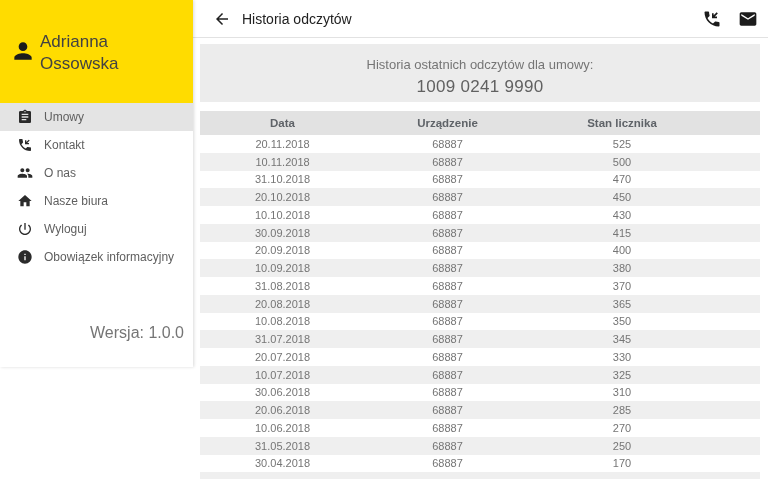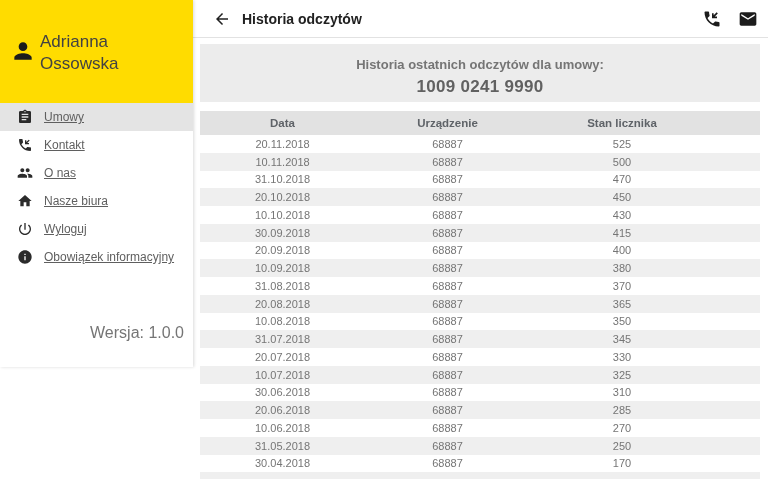--- a/index.html
+++ b/index.html
@@ -26,7 +26,7 @@
   .topbar { height:38px; display:flex; align-items:center; border-bottom:1px solid #e2e2e2; background:#fff; }
   .back-btn { margin-left:19px; width:20px; height:20px; border:none; background:none; cursor:pointer;
               color:#212121; display:flex; align-items:center; justify-content:center; }
-  .topbar-title { margin-left:10px; font-size:14px; font-weight:bold; color:#212121; }
+  .topbar-title { margin-left:10px; font-size:14px; font-weight:normal; color:#212121; }
   .topbar-actions { margin-left:auto; margin-right:10px; display:flex; column-gap:16px; }
   .action-btn { width:20px; height:20px; border:none; background:none; cursor:pointer; color:#1c1c1c;
                 display:flex; align-items:center; justify-content:center; }

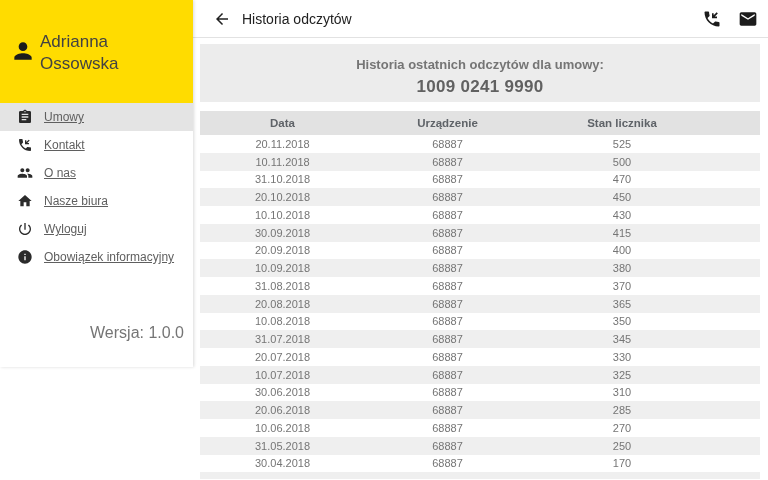--- a/index.html
+++ b/index.html
@@ -32,7 +32,7 @@
                 display:flex; align-items:center; justify-content:center; }
   .icon svg, .back-btn svg, .action-btn svg, .avatar svg { width:100%; height:100%; display:block; }
 
-  .card { margin:6px 8px 0 7px; height:58px; background:#ececec; text-align:center;font-weight:bold; }
+  .card { margin:6px 8px 0 7px; height:58px; background:#ececec; text-align:center; }
   .card-line1 { padding-top:13px; font-size:13px; color:#757575; }
   .card-line2 { margin-top:5px; font-size:17px; color:#616161; letter-spacing:.3px; }
 

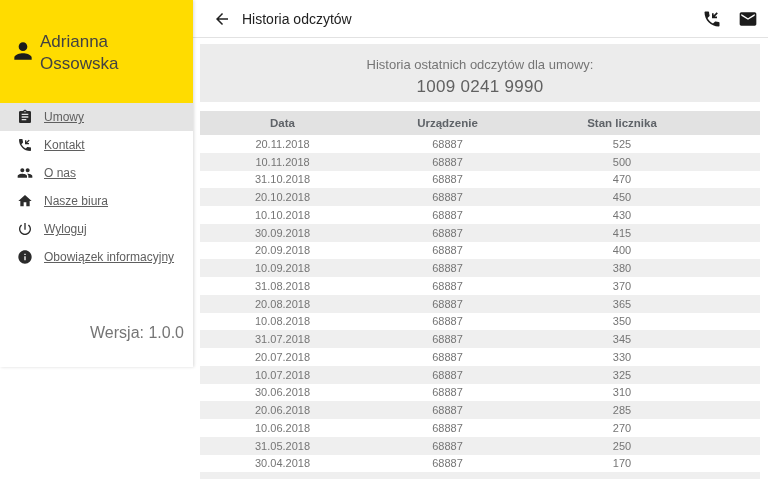--- a/index.html
+++ b/index.html
@@ -18,7 +18,7 @@
               background:transparent; width:100%; border:none; text-align:left; }
   .nav-item.selected { background:#e4e4e4; }
   .nav-item .icon { width:16px; height:16px; color:#2b2b2b; flex:0 0 16px; }
-  .nav-item .label { margin-left:11px; font-size:12px; color:#5f5f5f; white-space:nowrap;text-decoration:underline; }
+  .nav-item .label { margin-left:11px; font-size:12px; color:#5f5f5f; white-space:nowrap; }
   .version { position:absolute; right:9px; bottom:25px; font-size:16px; color:#757575; }
 
   

